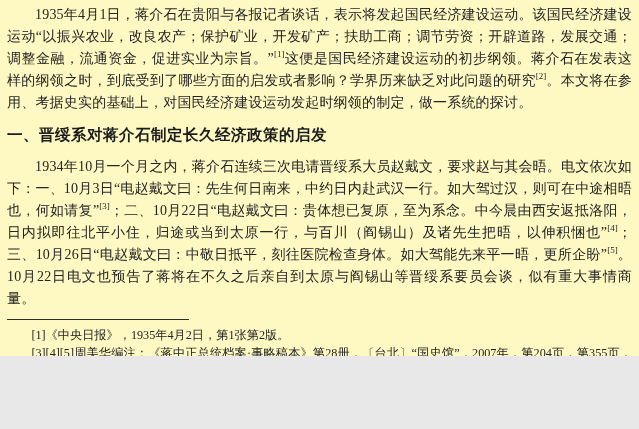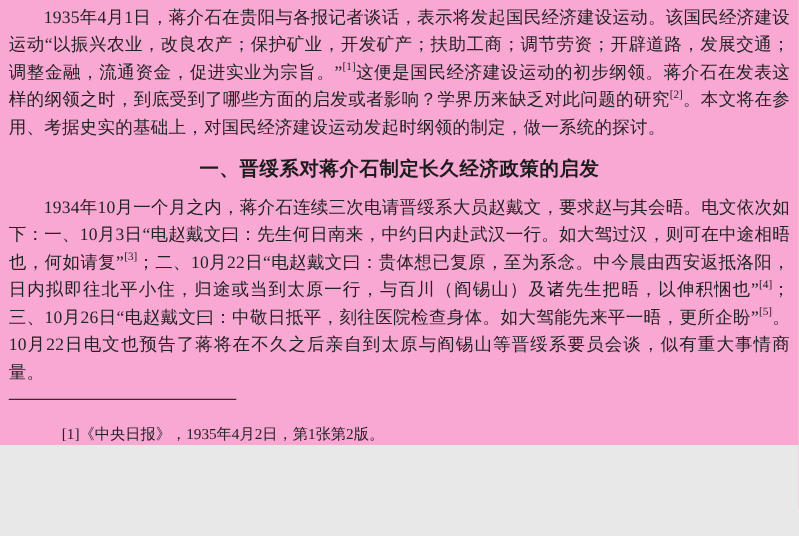--- a/index.html
+++ b/index.html
@@ -7,7 +7,7 @@
     position: relative;
     width: 639px;
     height: 356px;
-    background: #f9a8d4;
+    background: #fef9c3;
     overflow: hidden;
     font-family: "Liberation Serif", "DejaVu Serif", serif;
     color: #232323;

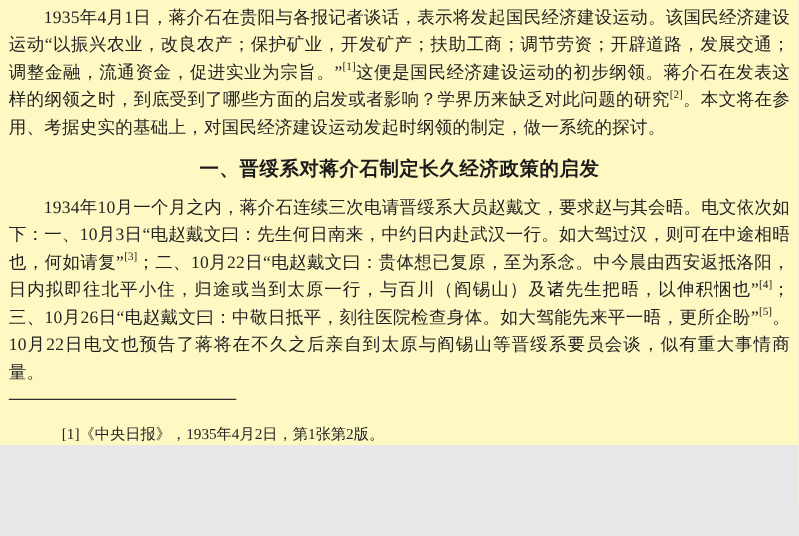--- a/index.html
+++ b/index.html
@@ -35,7 +35,7 @@
   }
   .section-heading {
     margin: 11px 0 10px 0;
-    text-align: center;
+    text-align: left;
     font-size: 15.5px;
     font-weight: bold;
     color: #1c1c1c;

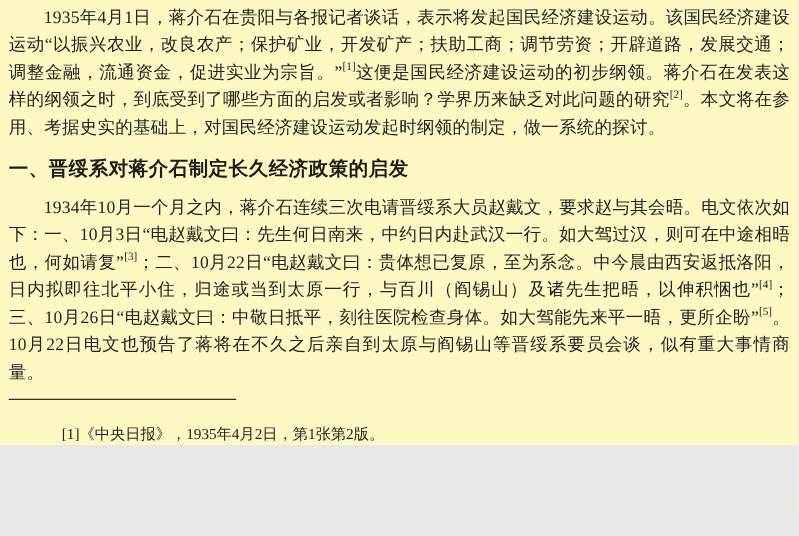--- a/index.html
+++ b/index.html
@@ -52,7 +52,7 @@
     line-height: 18px;
   }
   .footnote {
-    margin: 18px;
+    margin: 0;
     text-align: justify;
     text-indent: 2em;
   }

